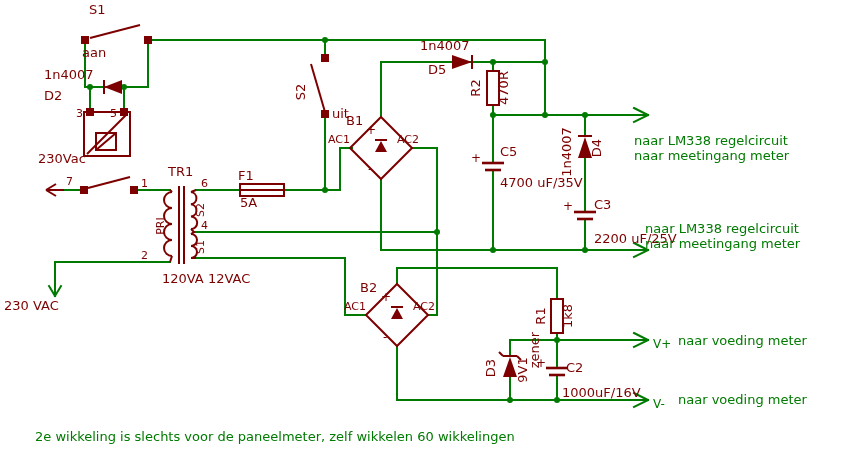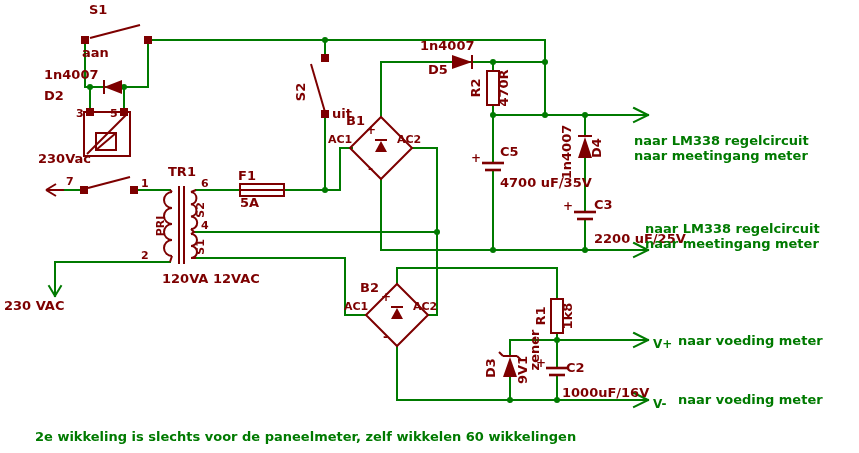--- a/index.html
+++ b/index.html
@@ -9,7 +9,7 @@
     --background:#ffffff;
   }
   html,body{margin:0;padding:0;background:var(--background);}
-  .page{position:relative;width:859px;height:453px;background:var(--background);overflow:hidden;font-weight:bold;}
+  .page{position:relative;width:859px;height:453px;background:var(--background);overflow:hidden;}
   svg{display:block;}
   .wire{stroke:var(--wire);stroke-width:2;fill:none;stroke-linecap:square;}
   .dot{fill:var(--wire);stroke:none;}

